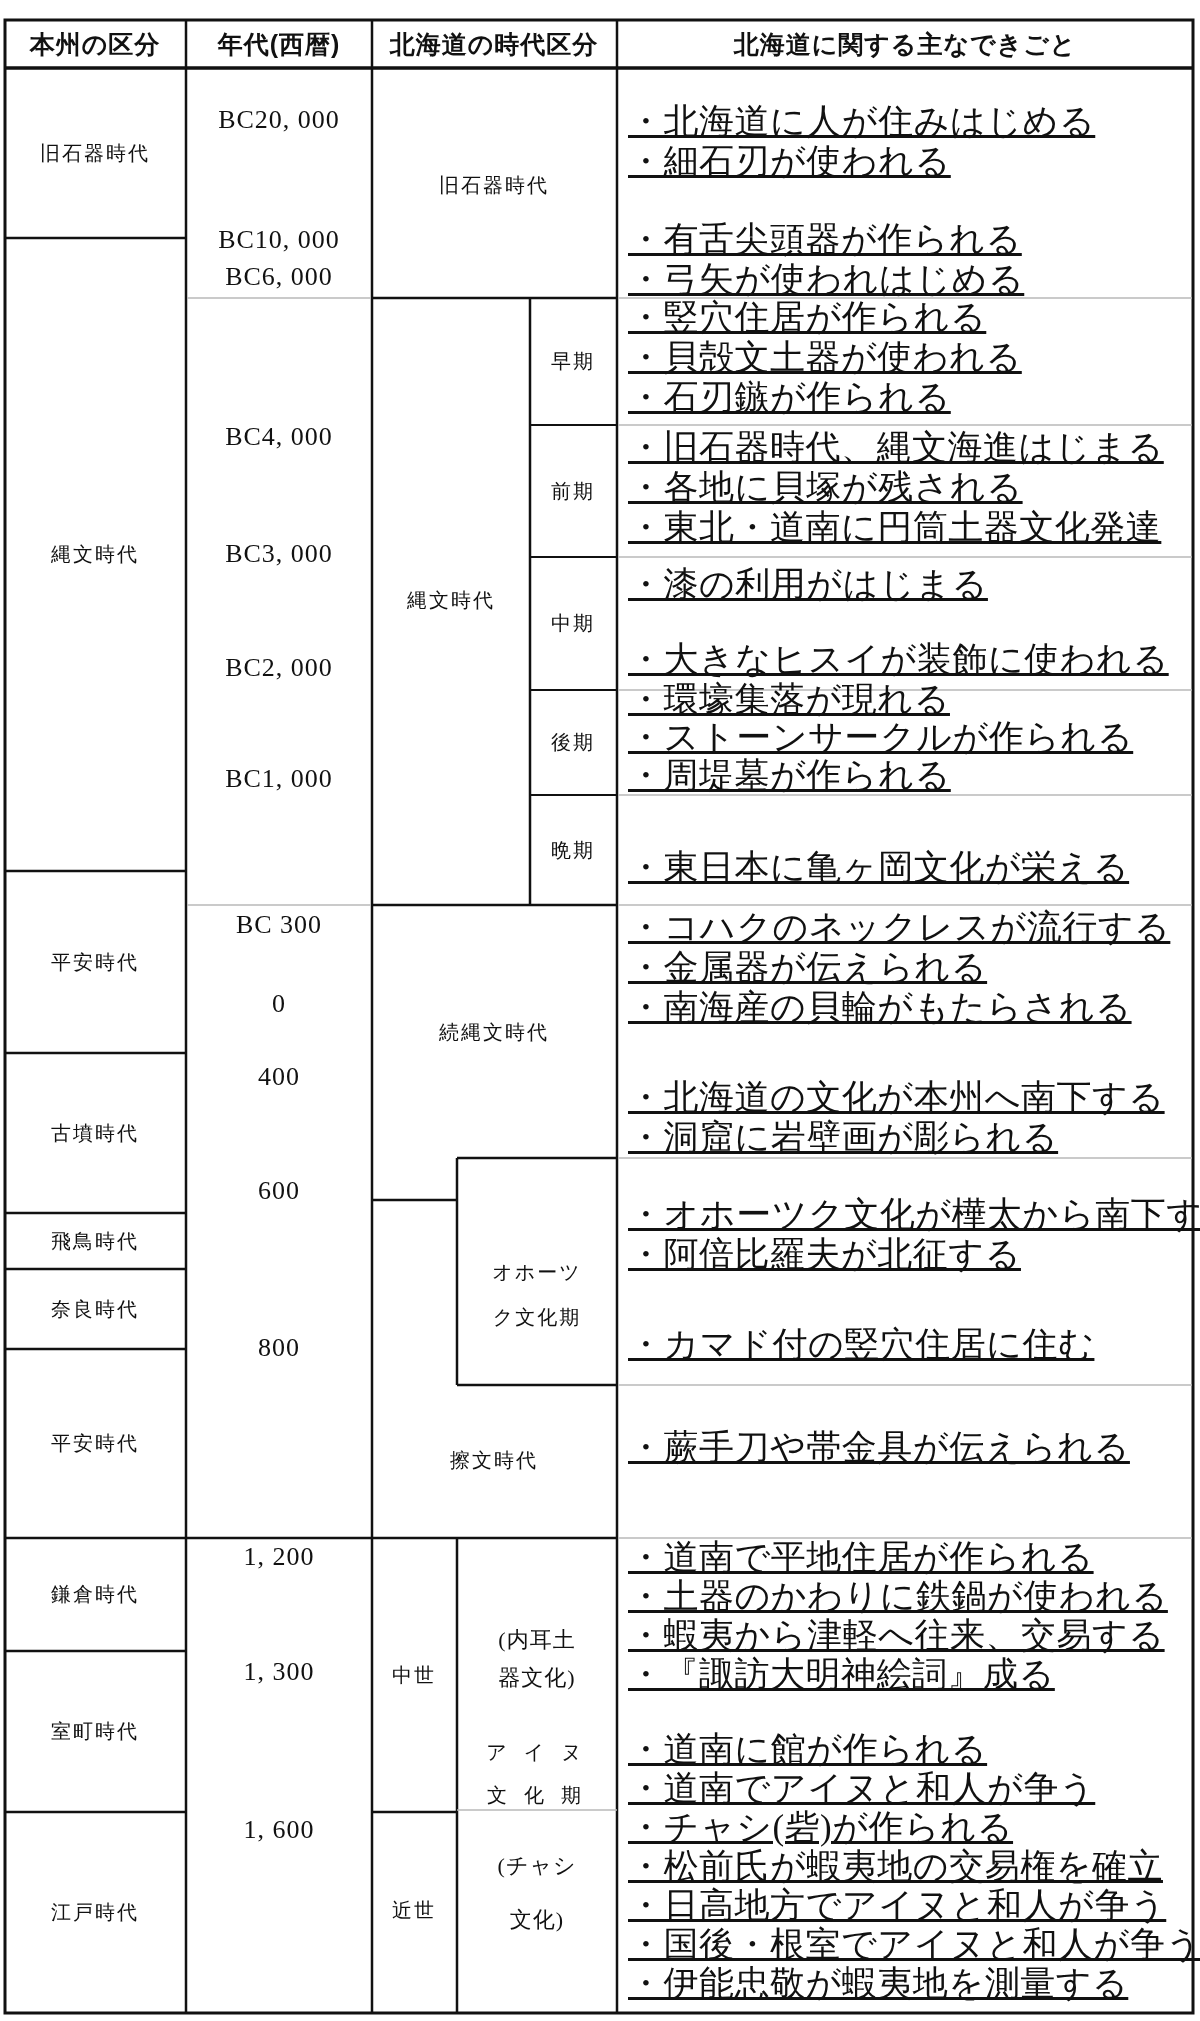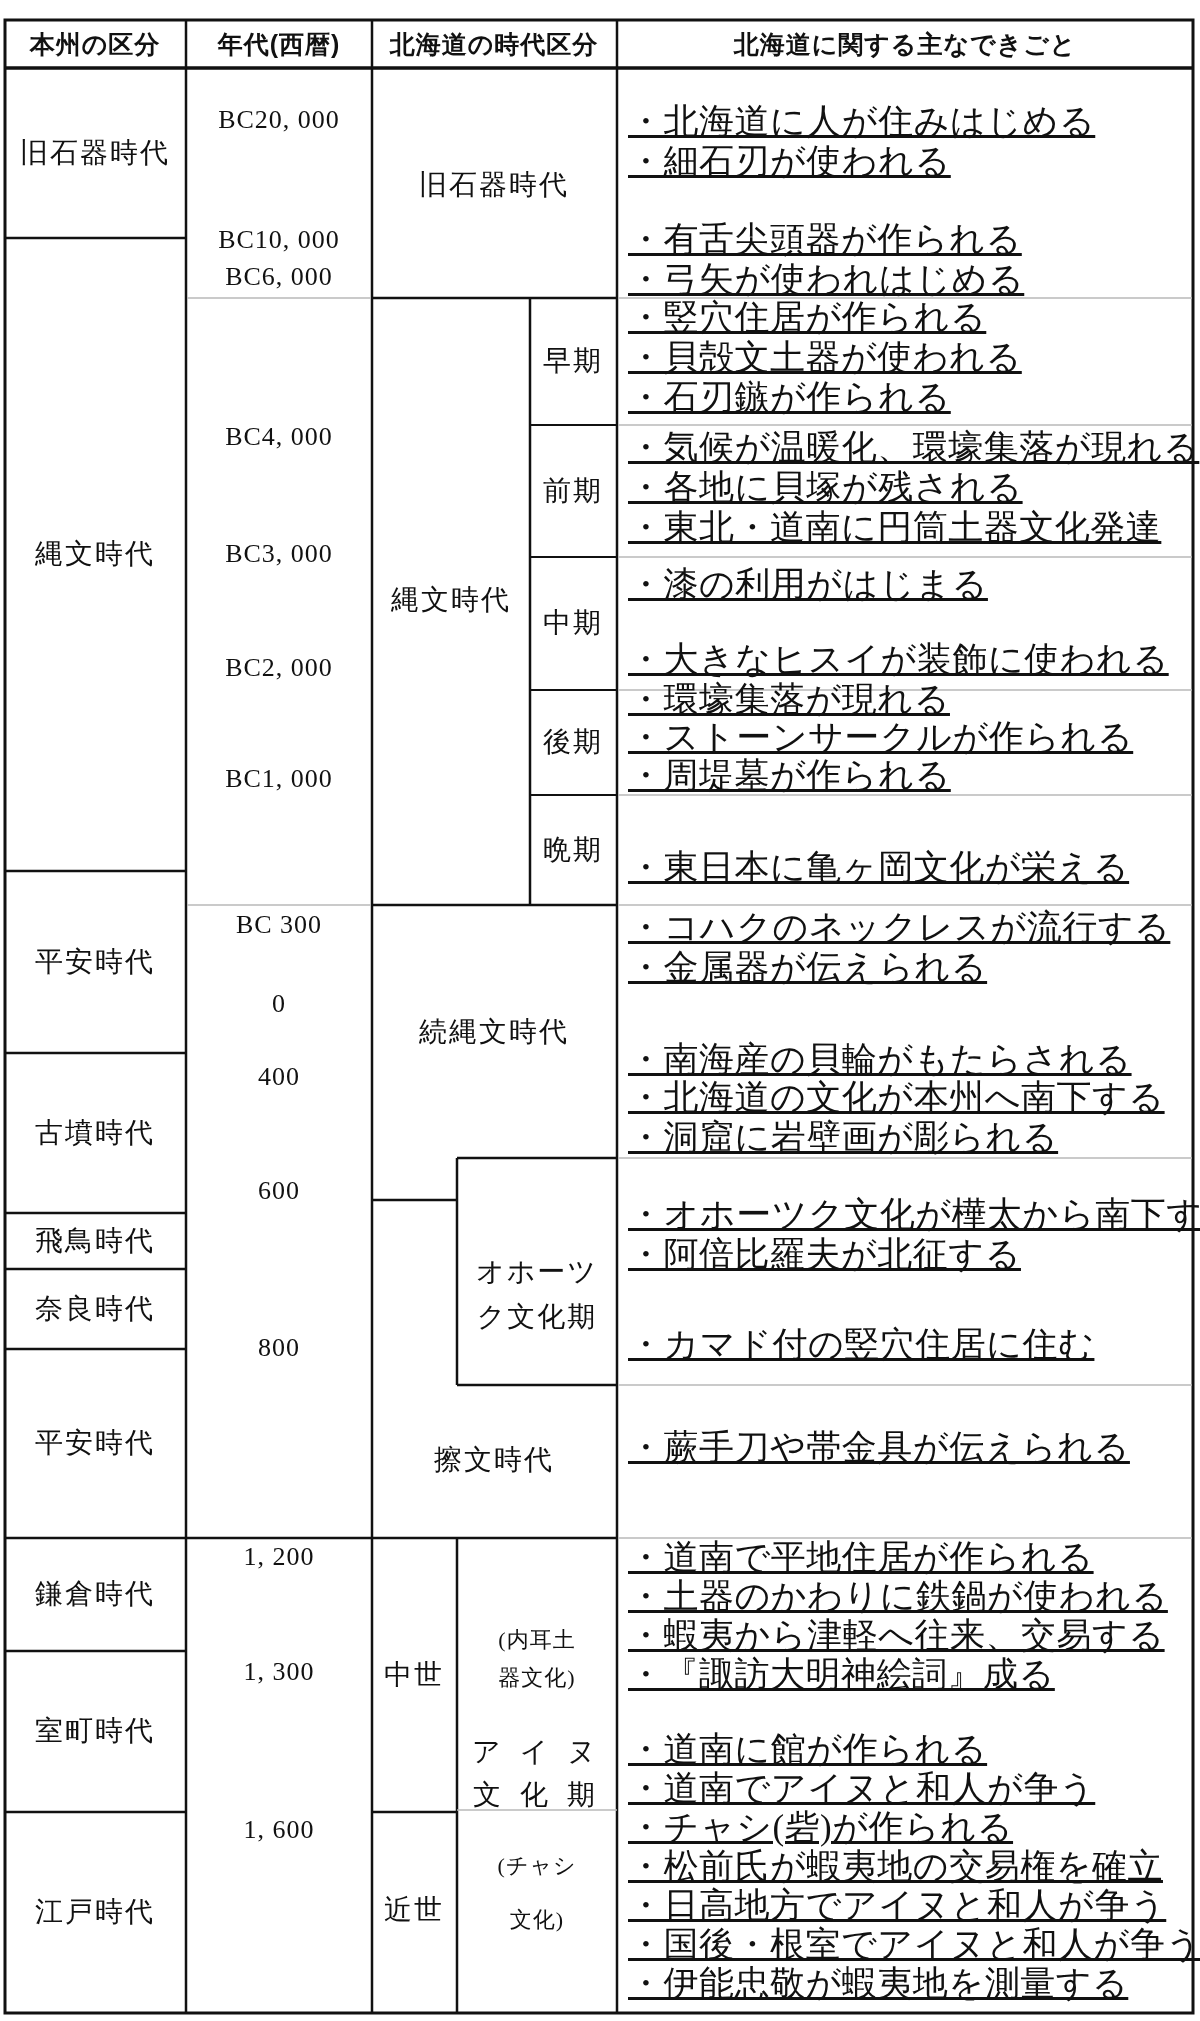--- a/index.html
+++ b/index.html
@@ -10,7 +10,7 @@
   .hd{font-family:"Liberation Sans","DejaVu Sans",sans-serif;font-weight:bold;font-size:25px;letter-spacing:1px;}
   .ev{left:628px;font-size:35px;letter-spacing:0.5px;text-decoration:underline;}
   .yr{font-size:26px;letter-spacing:1px;text-align:right;}
-  .big{font-size:28px;letter-spacing:2px;}
+  .big{font-size:20px;letter-spacing:2px;}
   .sm{font-size:22px;letter-spacing:1px;}
   .sp{letter-spacing:6px;}
   svg{position:absolute;left:0;top:0;}

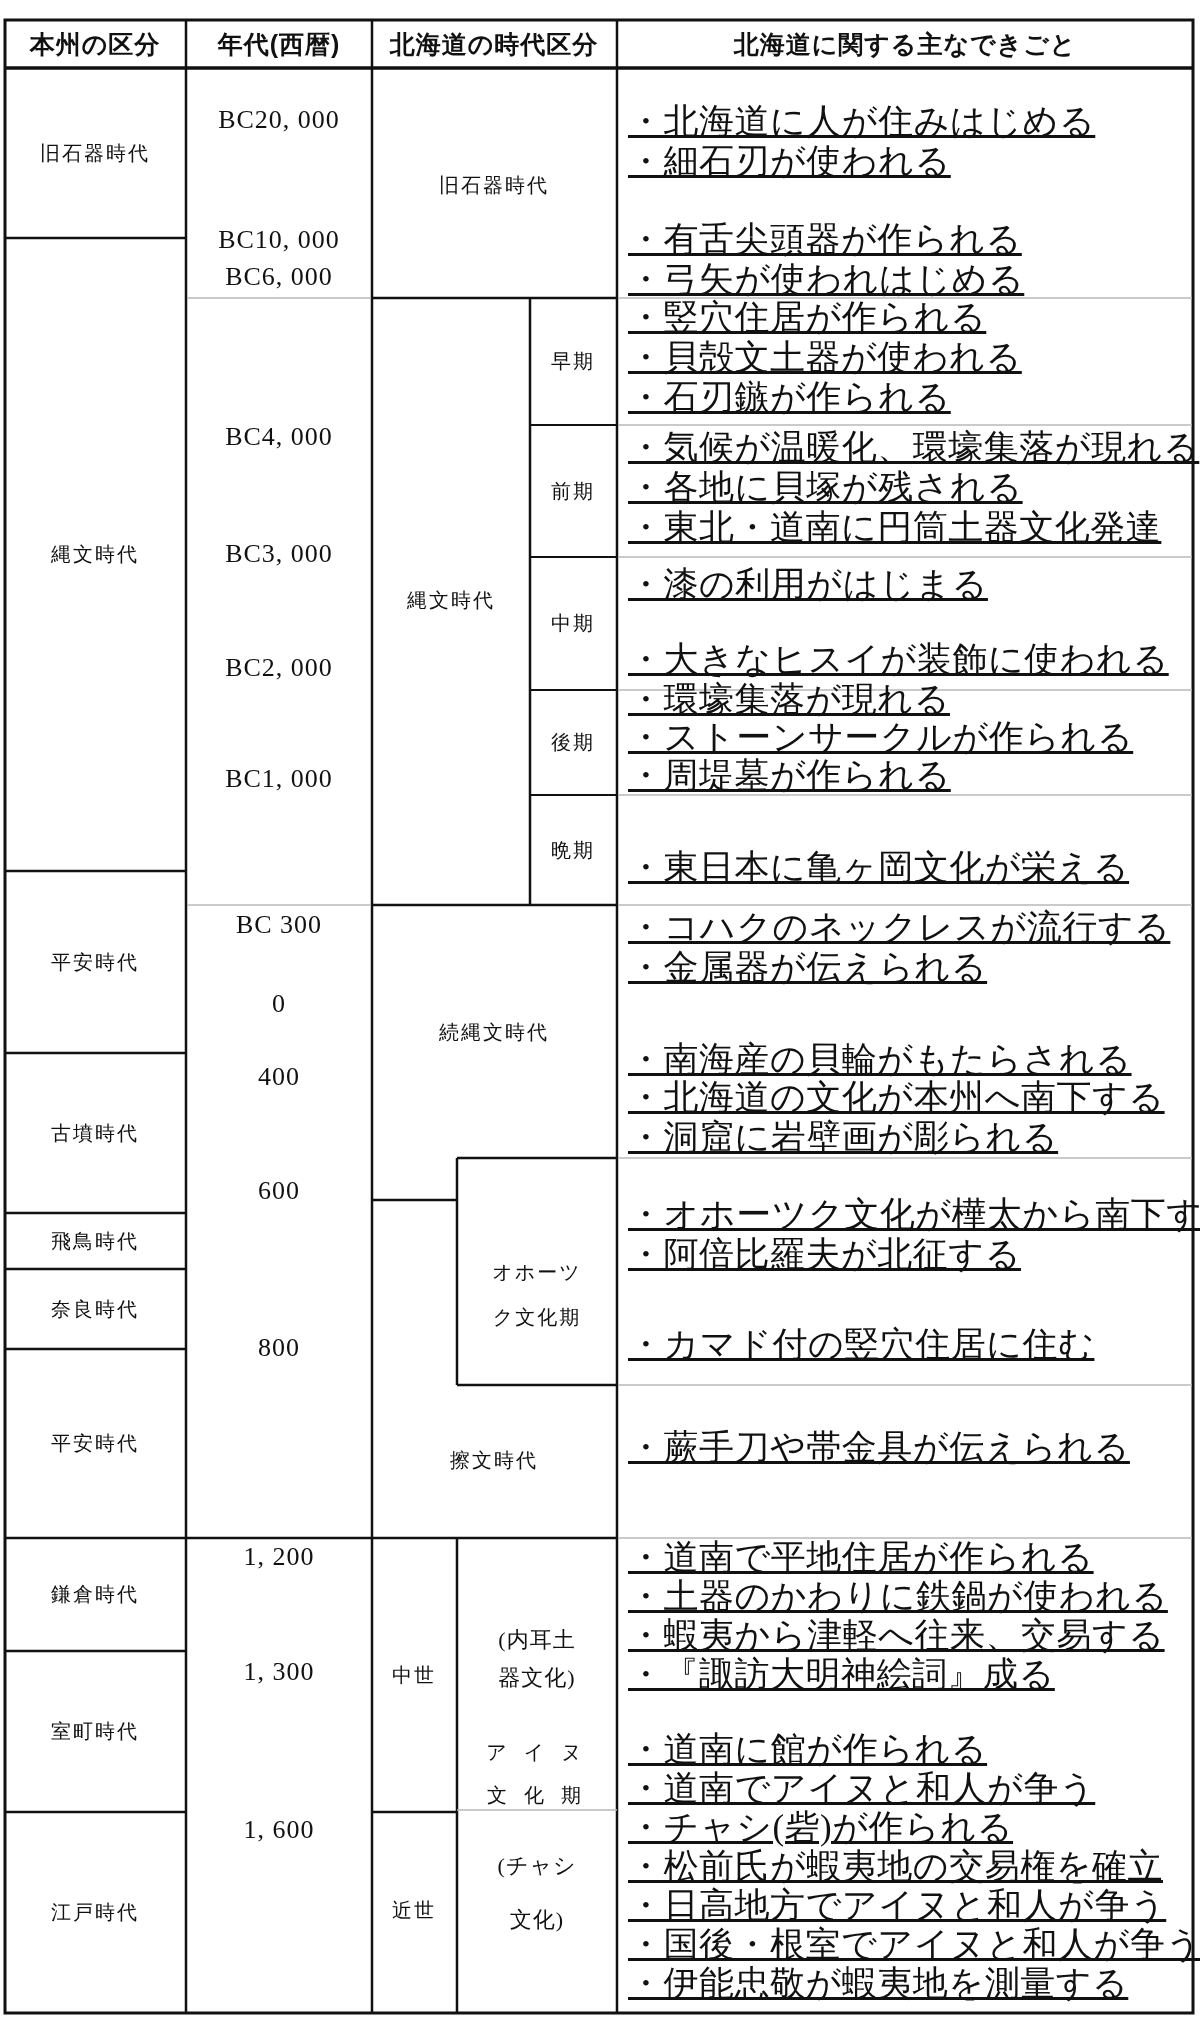--- a/index.html
+++ b/index.html
@@ -131,7 +131,7 @@
   <div class="t ev" style="top:298px;">・竪穴住居が作られる</div>
   <div class="t ev" style="top:338px;">・貝殻文土器が使われる</div>
   <div class="t ev" style="top:378px;">・石刃鏃が作られる</div>
-  <div class="t ev" style="top:428px;">・気候が温暖化、環壕集落が現れる</div>
+  <div class="t ev" style="top:428px;">・旧石器時代、縄文海進はじまる</div>
   <div class="t ev" style="top:468px;">・各地に貝塚が残される</div>
   <div class="t ev" style="top:508px;">・東北・道南に円筒土器文化発達</div>
   <div class="t ev" style="top:565px;">・漆の利用がはじまる</div>

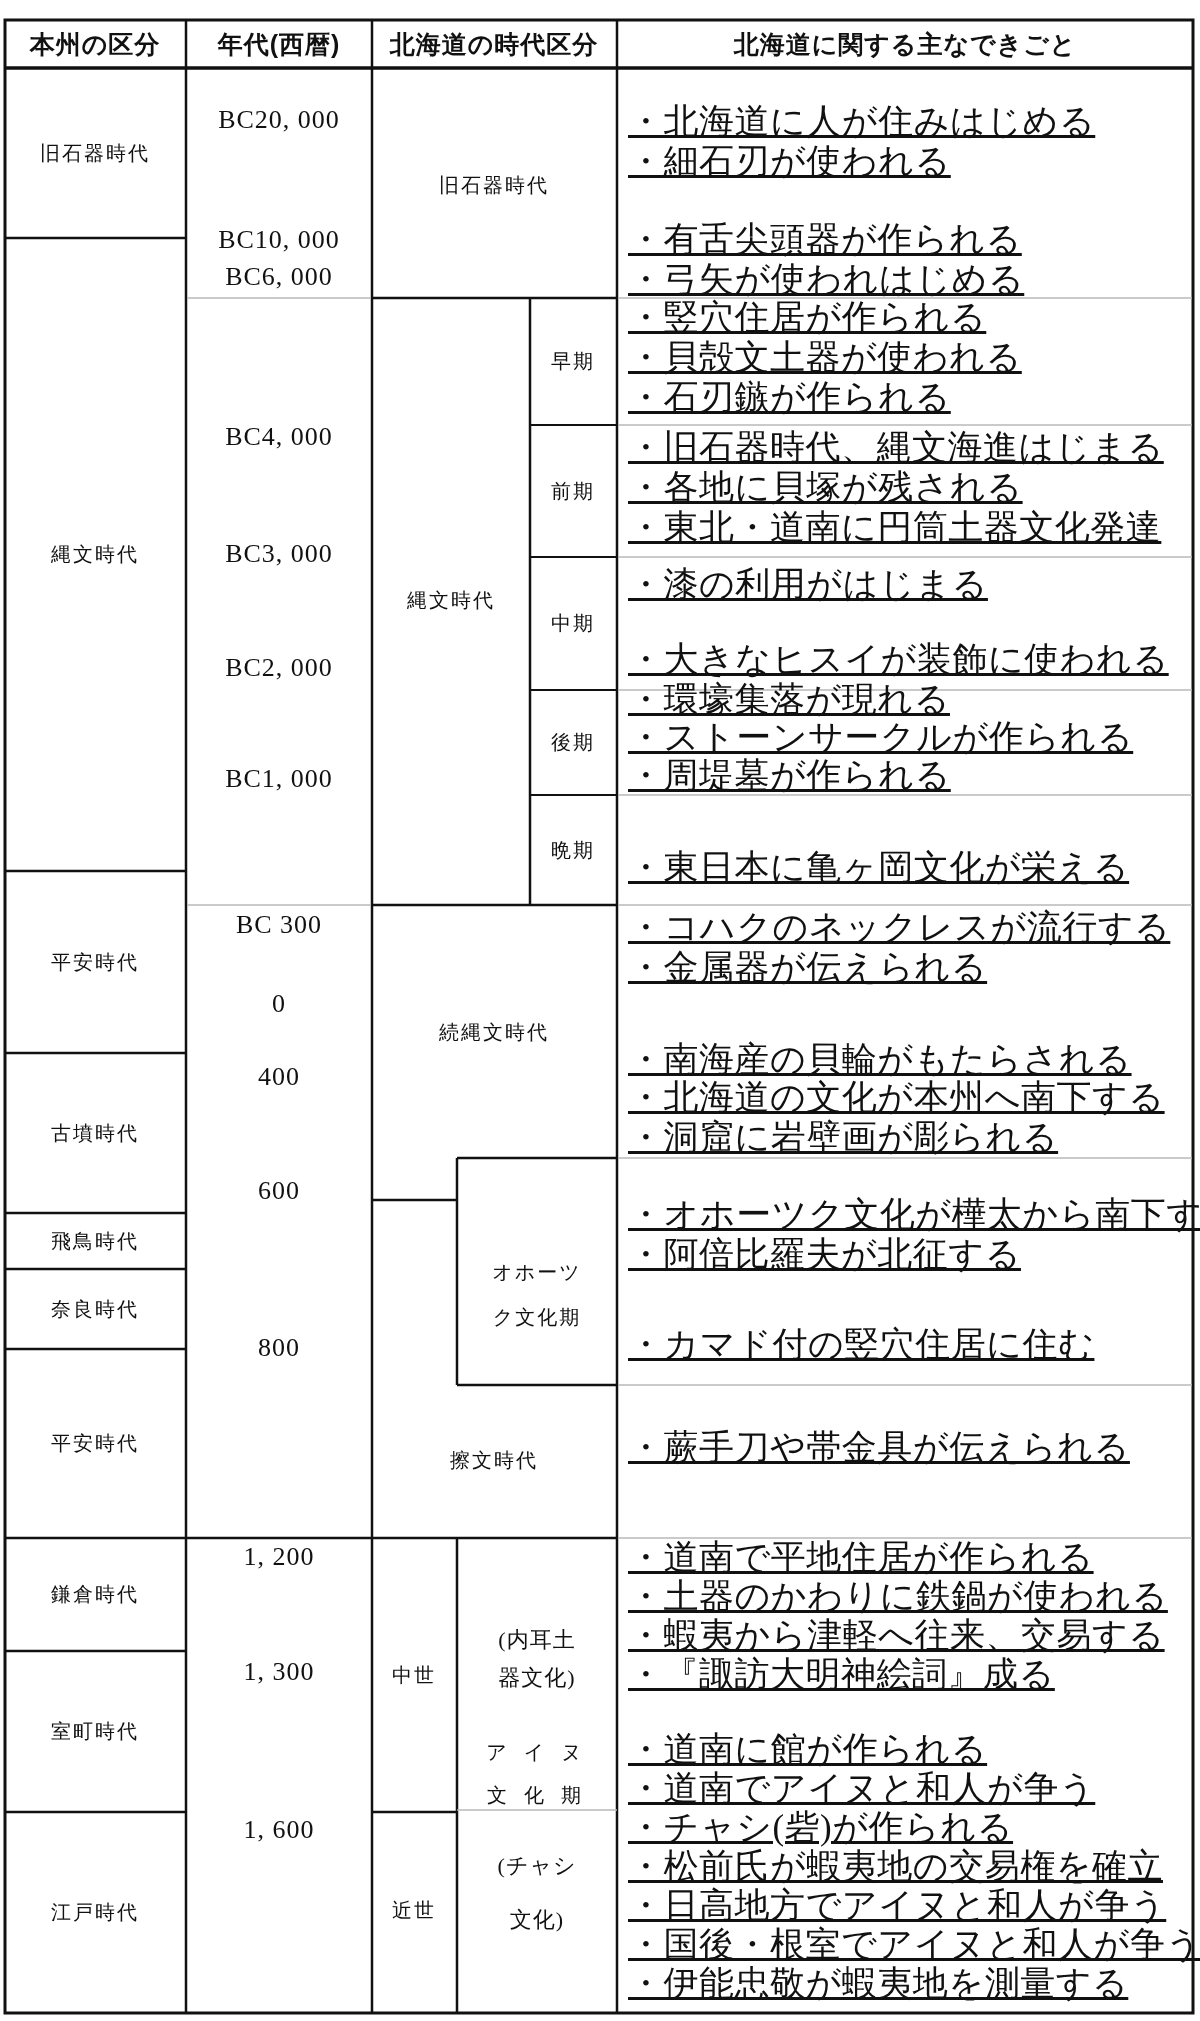--- a/index.html
+++ b/index.html
@@ -142,7 +142,7 @@
   <div class="t ev" style="top:848px;">・東日本に亀ヶ岡文化が栄える</div>
   <div class="t ev" style="top:908px;">・コハクのネックレスが流行する</div>
   <div class="t ev" style="top:948px;">・金属器が伝えられる</div>
-  <div class="t ev" style="top:1040px;">・南海産の貝輪がもたらされる</div>
+  <div class="t ev" style="top:988px;">・南海産の貝輪がもたらされる</div>
   <div class="t ev" style="top:1078px;">・北海道の文化が本州へ南下する</div>
   <div class="t ev" style="top:1118px;">・洞窟に岩壁画が彫られる</div>
   <div class="t ev" style="top:1195px;">・オホーツク文化が樺太から南下する</div>

